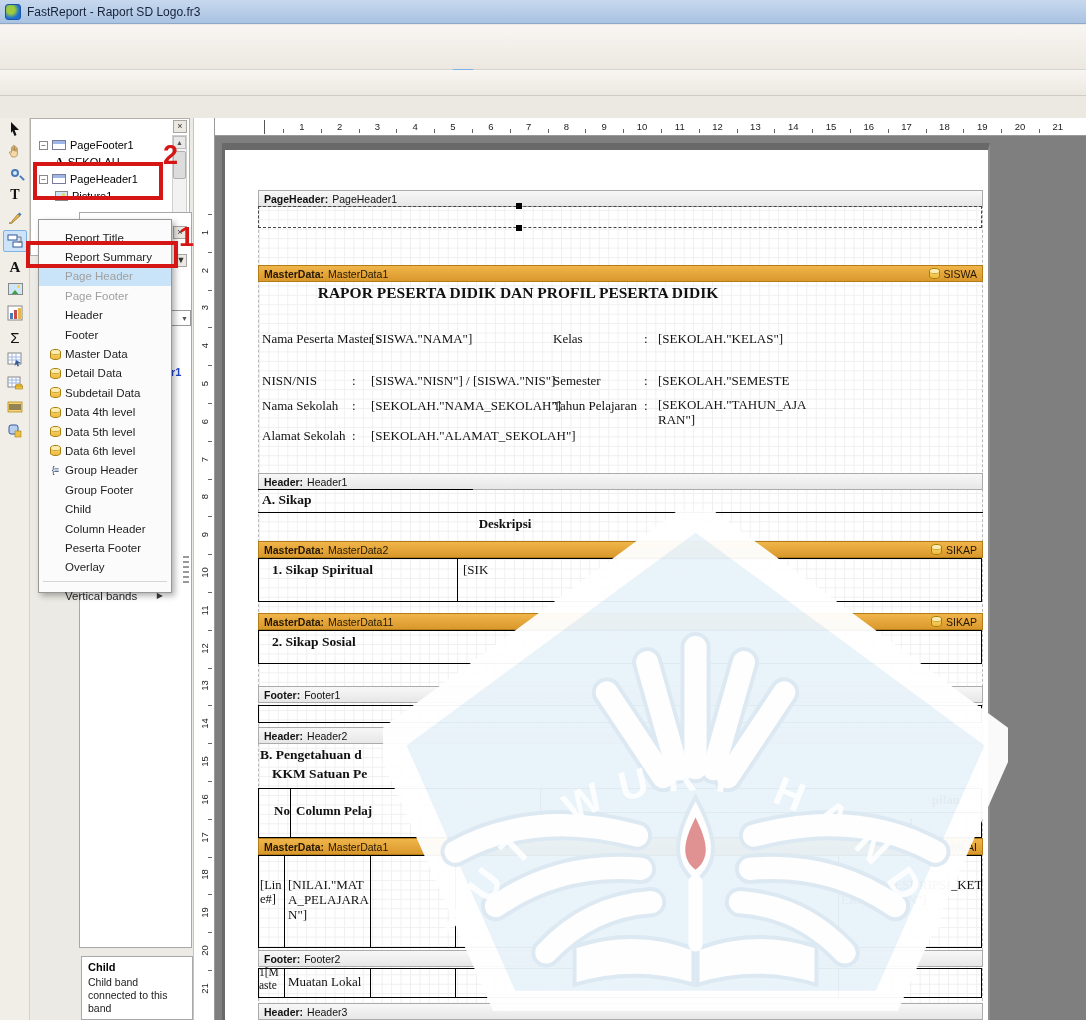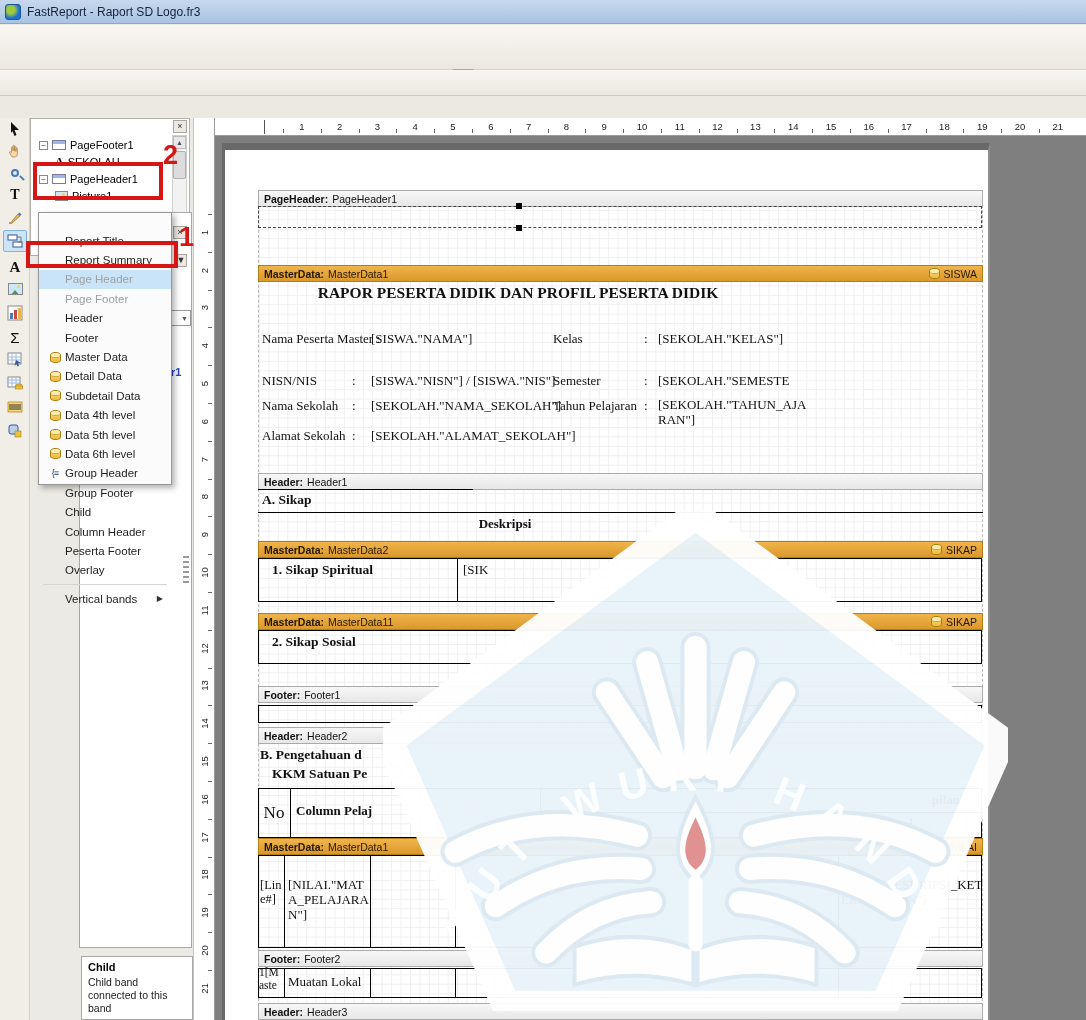--- a/index.html
+++ b/index.html
@@ -105,8 +105,8 @@
     background:repeating-linear-gradient(#999 0 2px,transparent 2px 5px); }
 
   
-  .menu { position:absolute; left:38px; top:212px; width:134px; height:273px; background:#fbfbfb;
-    border:1px solid #979797; box-shadow:3px 3px 6px rgba(0,0,0,.3); z-index:20; padding-top:18px; }
+  .menu { position:absolute; left:38px; top:219px; width:134px; height:374px; background:#fbfbfb;
+    border:1px solid #979797; box-shadow:3px 3px 6px rgba(0,0,0,.3); z-index:20; padding-top:8px; }
   .mi { height:19.4px; display:flex; align-items:center; font-size:11.5px; color:#1e1e1e; padding-left:6px; }
   .mico { width:20px; display:flex; align-items:center; justify-content:center; }
   .mi.hl { background:#c9e4f8; }

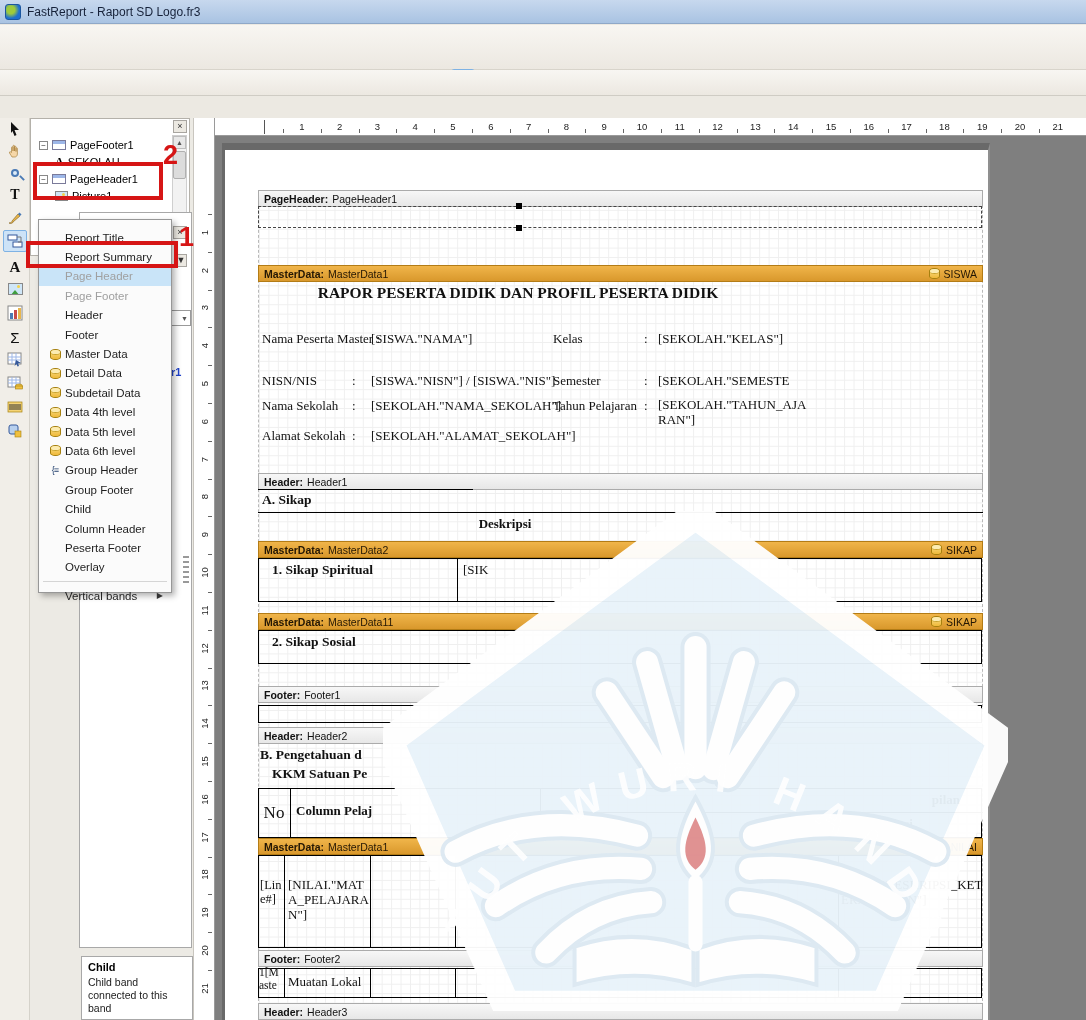--- a/index.html
+++ b/index.html
@@ -518,7 +518,7 @@
   <div class="rline" style="left:540px; top:788px; width:1px; height:50px"></div>
   <div class="rline" style="left:540px; top:812px; width:443px; height:1px"></div>
   <div class="rline" style="left:790px; top:812px; width:1px; height:26px"></div>
-  <div class="abs serif" style="left:258px; top:803px; width:32px; text-align:center; font-size:17px; font-weight:normal">No</div>
+  <div class="abs serif" style="left:258px; top:803px; width:32px; text-align:right; font-size:13px; font-weight:bold">No</div>
   <div class="abs serif" style="left:296px; top:803px; font-size:13px; font-weight:bold">Column Pelaj</div>
   <div class="abs serif" style="left:880px; top:792px; width:80px; text-align:right; font-size:13px; font-weight:bold">pilan</div>
   <div class="abs serif" style="left:790px; top:816px; width:193px; text-align:center; font-size:13px; font-weight:bold">Deskripsi</div>

